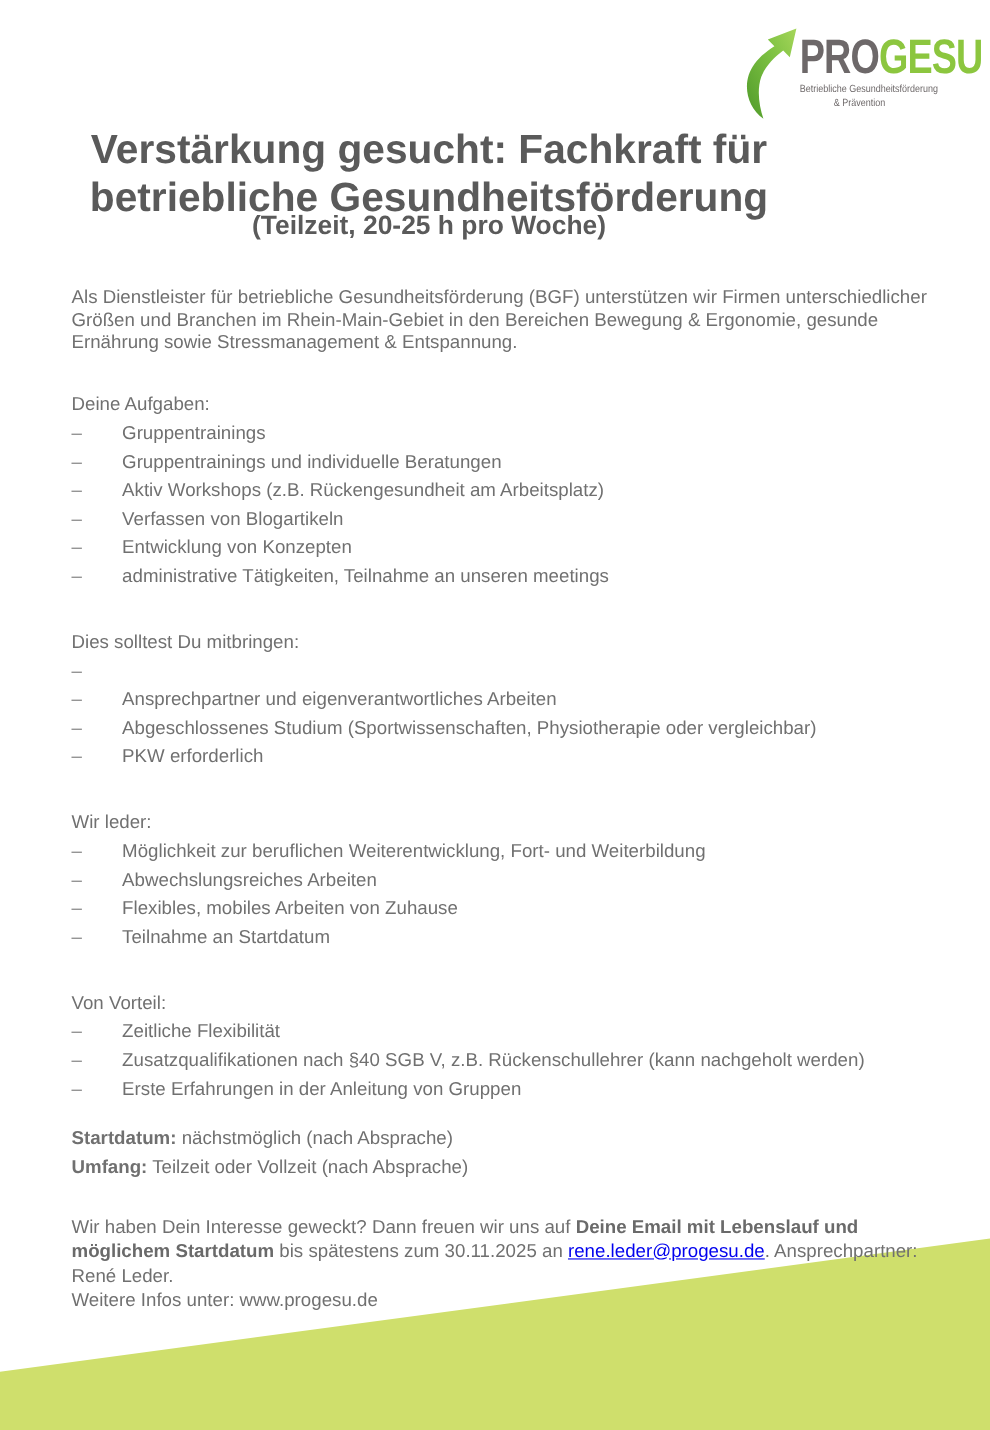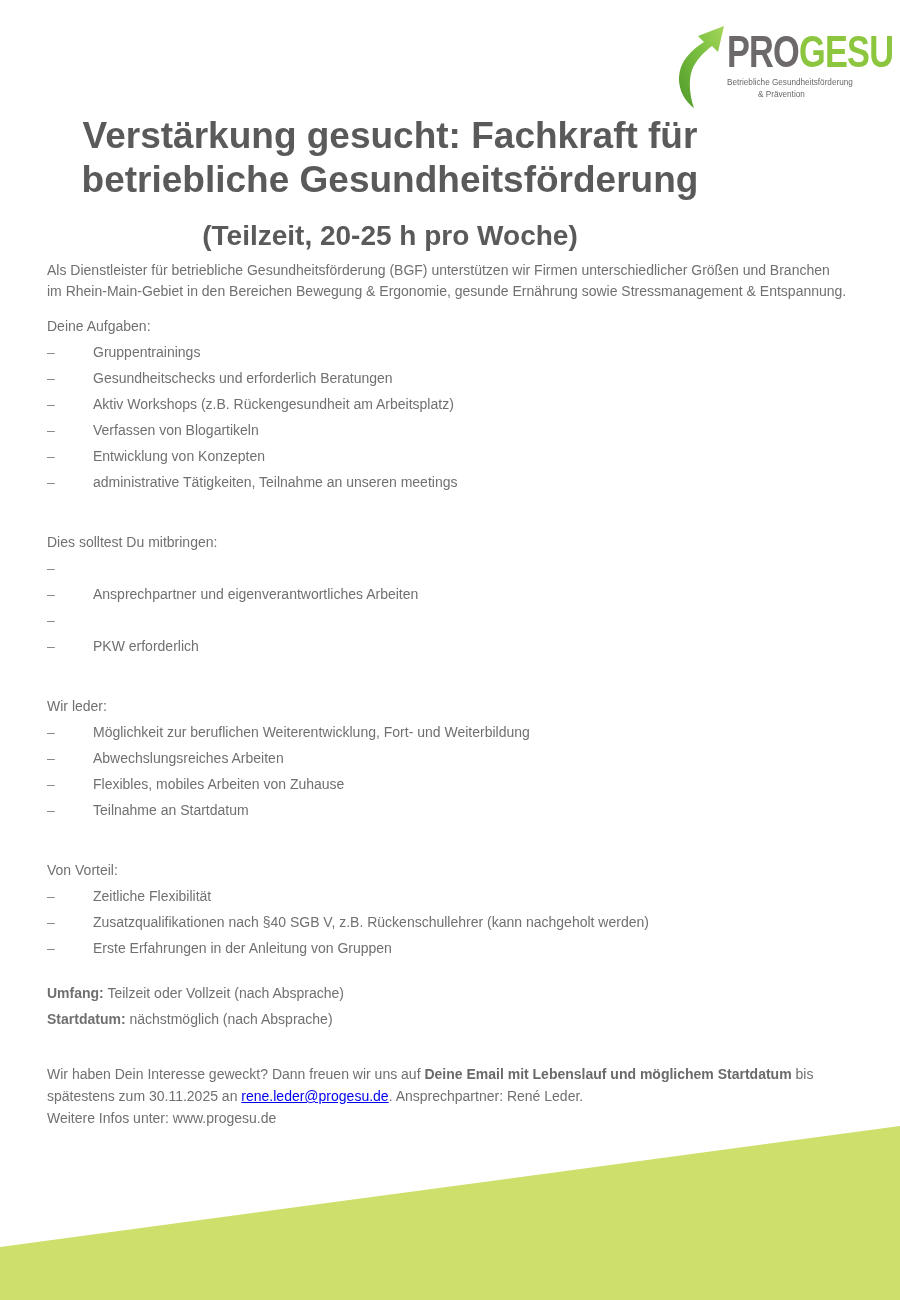--- a/index.html
+++ b/index.html
@@ -41,7 +41,7 @@
     }
     .title-l1 { top: 114px; font-size: 37px; line-height: 44px; }
     .title-l2 { top: 158px; font-size: 37px; line-height: 44px; }
-    .title-l3 { top: 219px; font-size: 28px; line-height: 34px; }
+    .title-l3 { top: 189px; font-size: 24px; line-height: 34px; }
     .content {
       position: absolute; left: 47px; top: 260px; width: 800px;
       font-size: 14px; line-height: 20.5px; color: #707070;

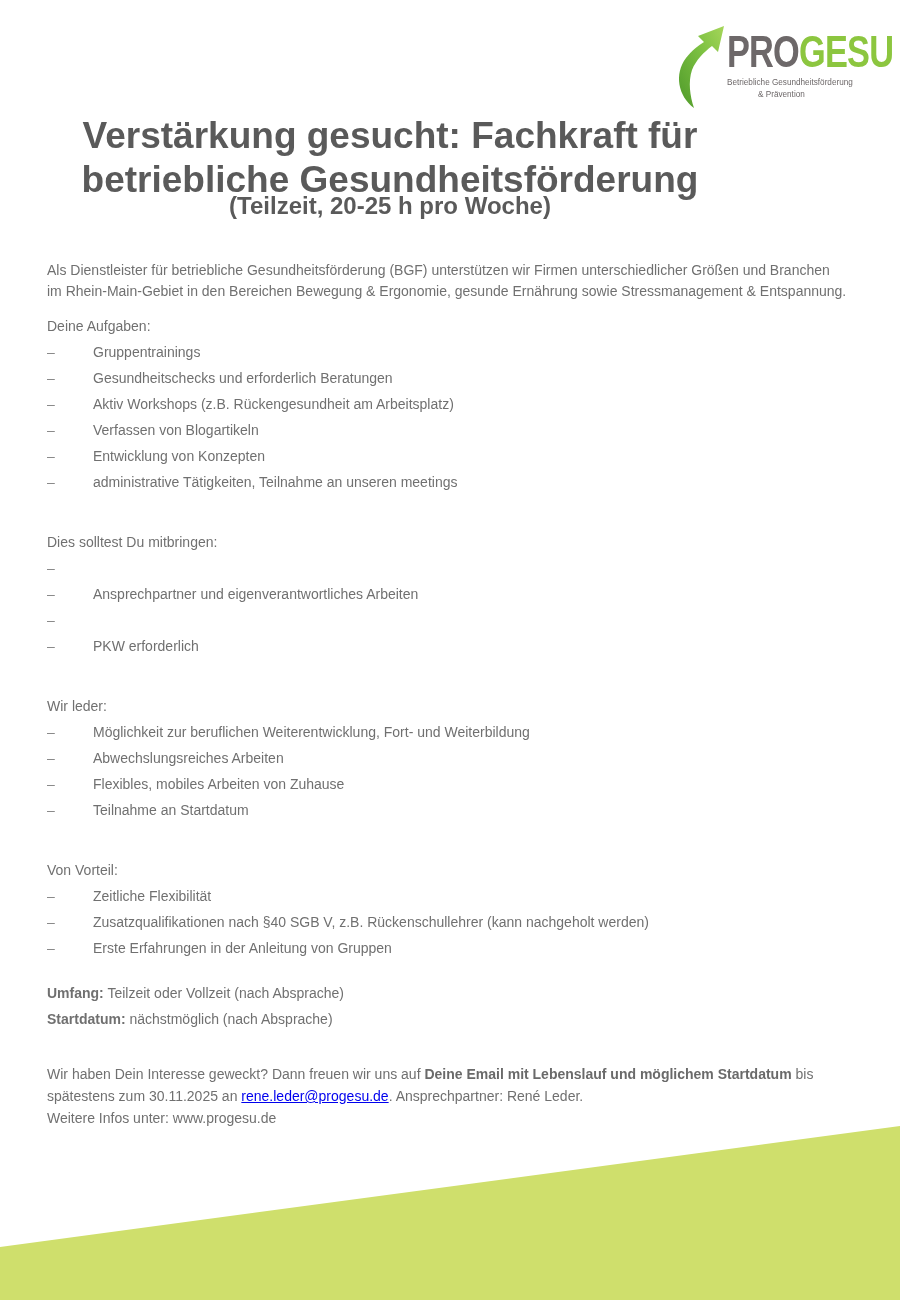--- a/index.html
+++ b/index.html
@@ -43,8 +43,8 @@
     .title-l2 { top: 158px; font-size: 37px; line-height: 44px; }
     .title-l3 { top: 189px; font-size: 24px; line-height: 34px; }
     .content {
-      position: absolute; left: 47px; top: 260px; width: 800px;
-      font-size: 14px; line-height: 20.5px; color: #707070;
+      position: absolute; left: 65px; top: 260px; width: 800px;
+      font-size: 17px; line-height: 20.5px; color: #707070;
     }
     .para { margin: 0; }
     .section { margin-top: 36px; }

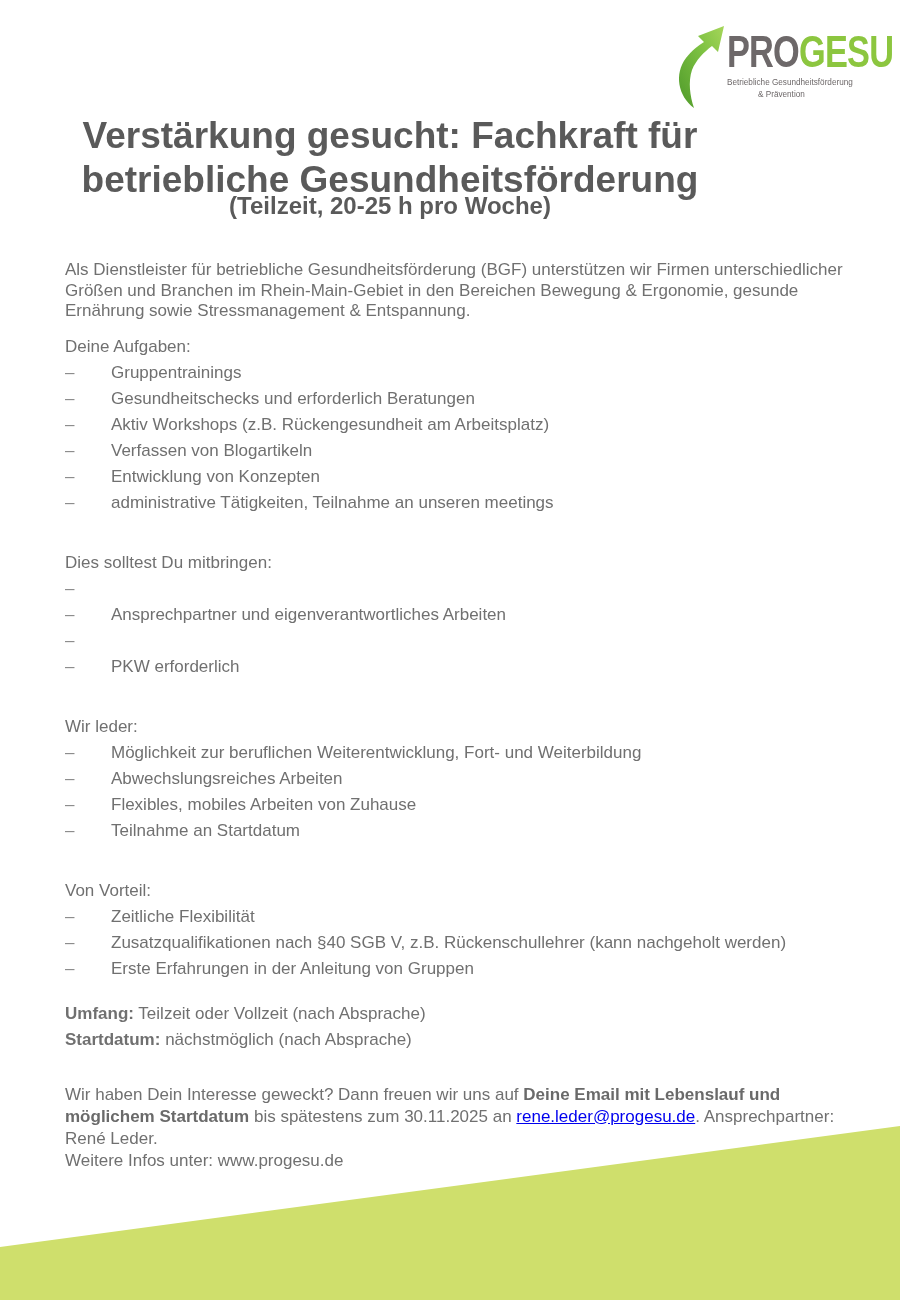--- a/index.html
+++ b/index.html
@@ -89,7 +89,7 @@
 <div class="content">
   <p class="para">Als Dienstleister für betriebliche Gesundheitsförderung (BGF) unterstützen wir Firmen unterschiedlicher Größen und Branchen im Rhein-Main-Gebiet in den Bereichen Bewegung &amp; Ergonomie, gesunde Ernährung sowie Stressmanagement &amp; Entspannung.</p>
 
-  <div class="section" style="margin-top:14px;">
+  <div class="section" style="margin-top:35px;">
     <p class="section-title">Deine Aufgaben:</p>
     <ul class="dash-list">
       <li><span class="dash">–</span><span>Gruppentrainings</span></li>

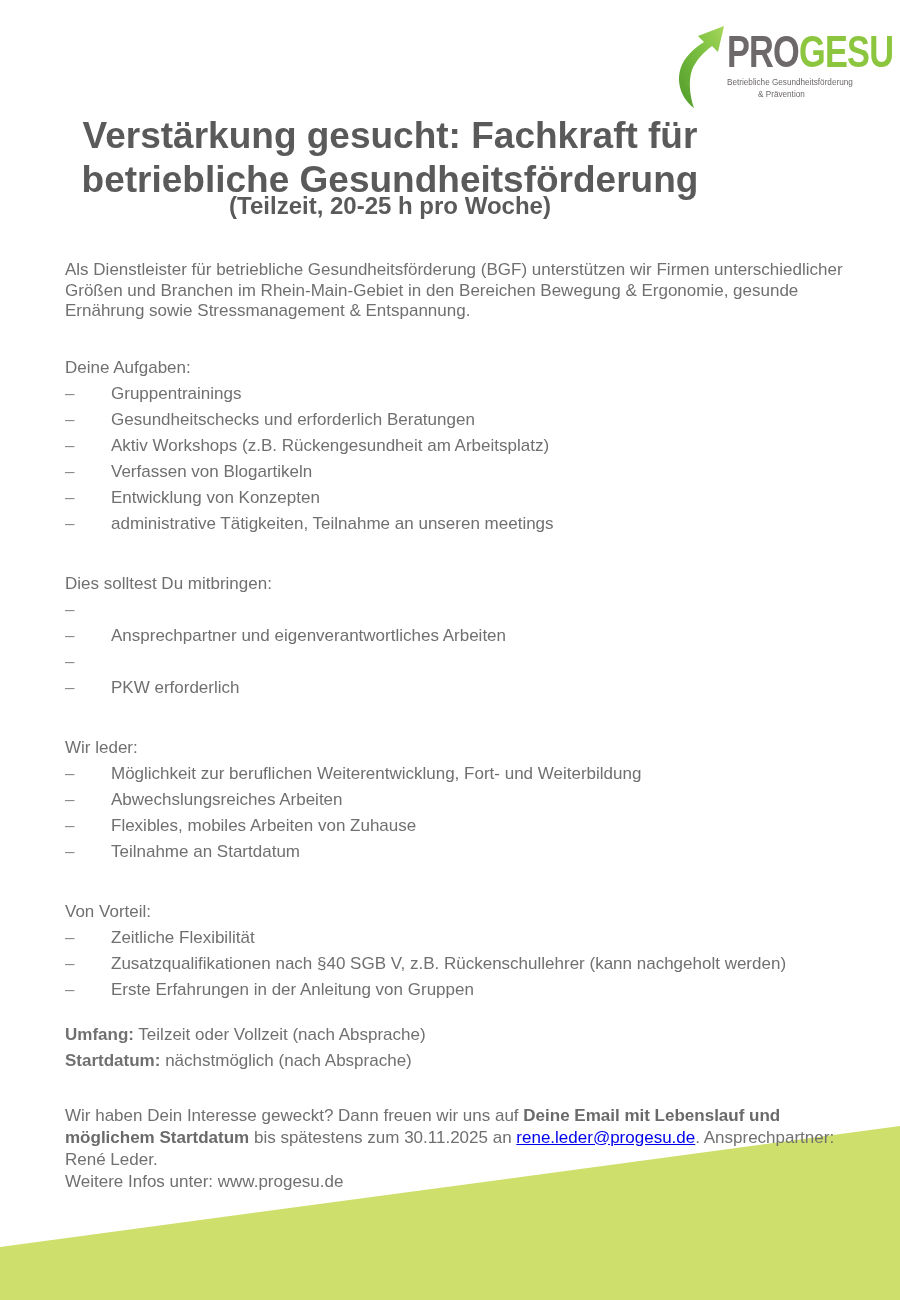--- a/index.html
+++ b/index.html
@@ -93,7 +93,7 @@
     <p class="section-title">Deine Aufgaben:</p>
     <ul class="dash-list">
       <li><span class="dash">–</span><span>Gruppentrainings</span></li>
-      <li><span class="dash">–</span><span>Gesundheitschecks und erforderlich Beratungen</span></li>
+      <li><span class="dash">–</span><span>Gruppentrainings und individuelle Beratungen</span></li>
       <li><span class="dash">–</span><span>Aktiv Workshops (z.B. Rückengesundheit am Arbeitsplatz)</span></li>
       <li><span class="dash">–</span><span>Verfassen von Blogartikeln</span></li>
       <li><span class="dash">–</span><span>Entwicklung von Konzepten</span></li>

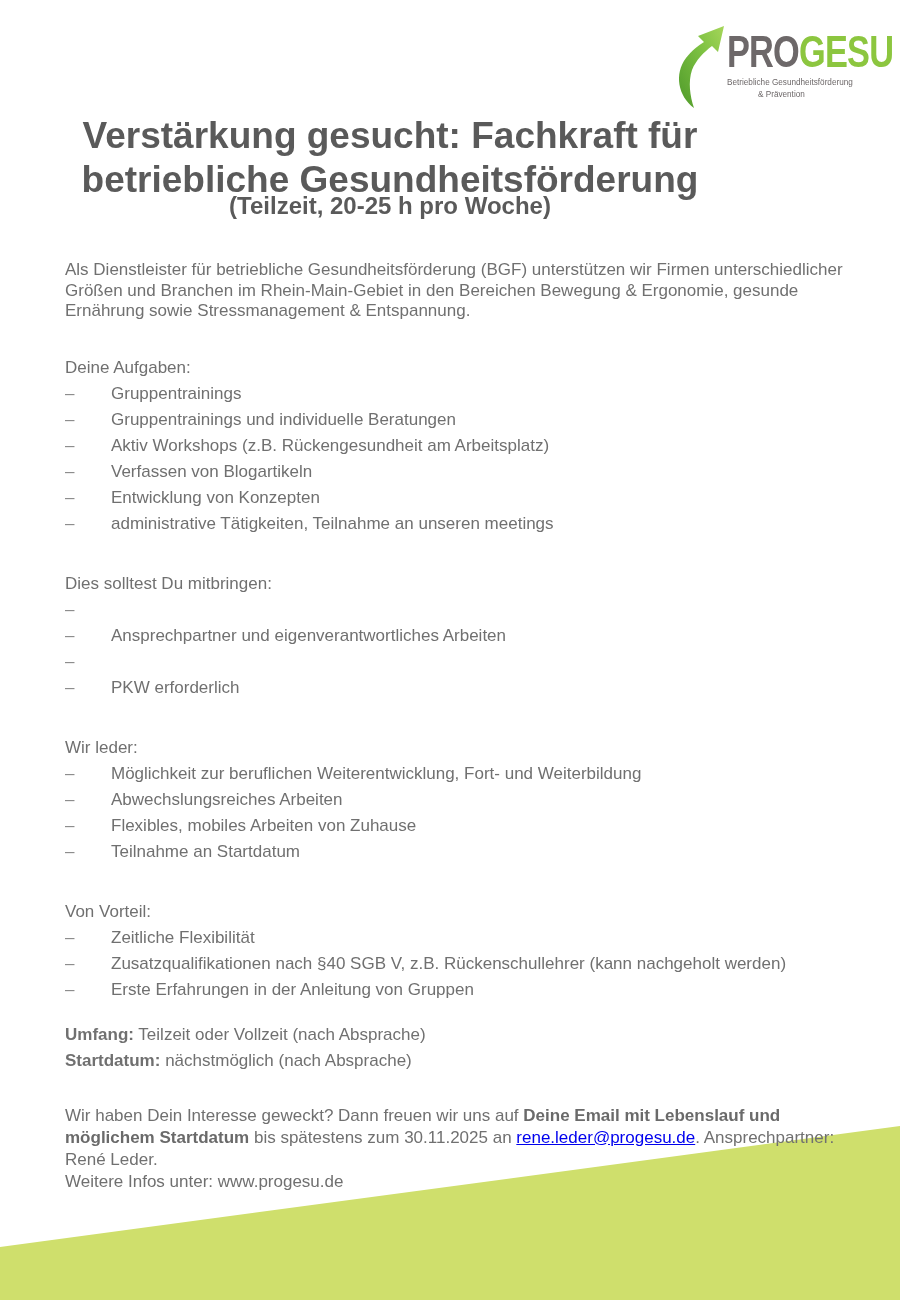--- a/index.html
+++ b/index.html
@@ -106,7 +106,7 @@
     <ul class="dash-list">
       <li><span class="dash">–</span></li>
       <li><span class="dash">–</span><span>Ansprechpartner und eigenverantwortliches Arbeiten</span></li>
-      <li><span class="dash">–</span></li>
+      <li><span class="dash">–</span><span>Abgeschlossenes Studium (Sportwissenschaften, Physiotherapie oder vergleichbar)</span></li>
       <li><span class="dash">–</span><span>PKW erforderlich</span></li>
     </ul>
   </div>

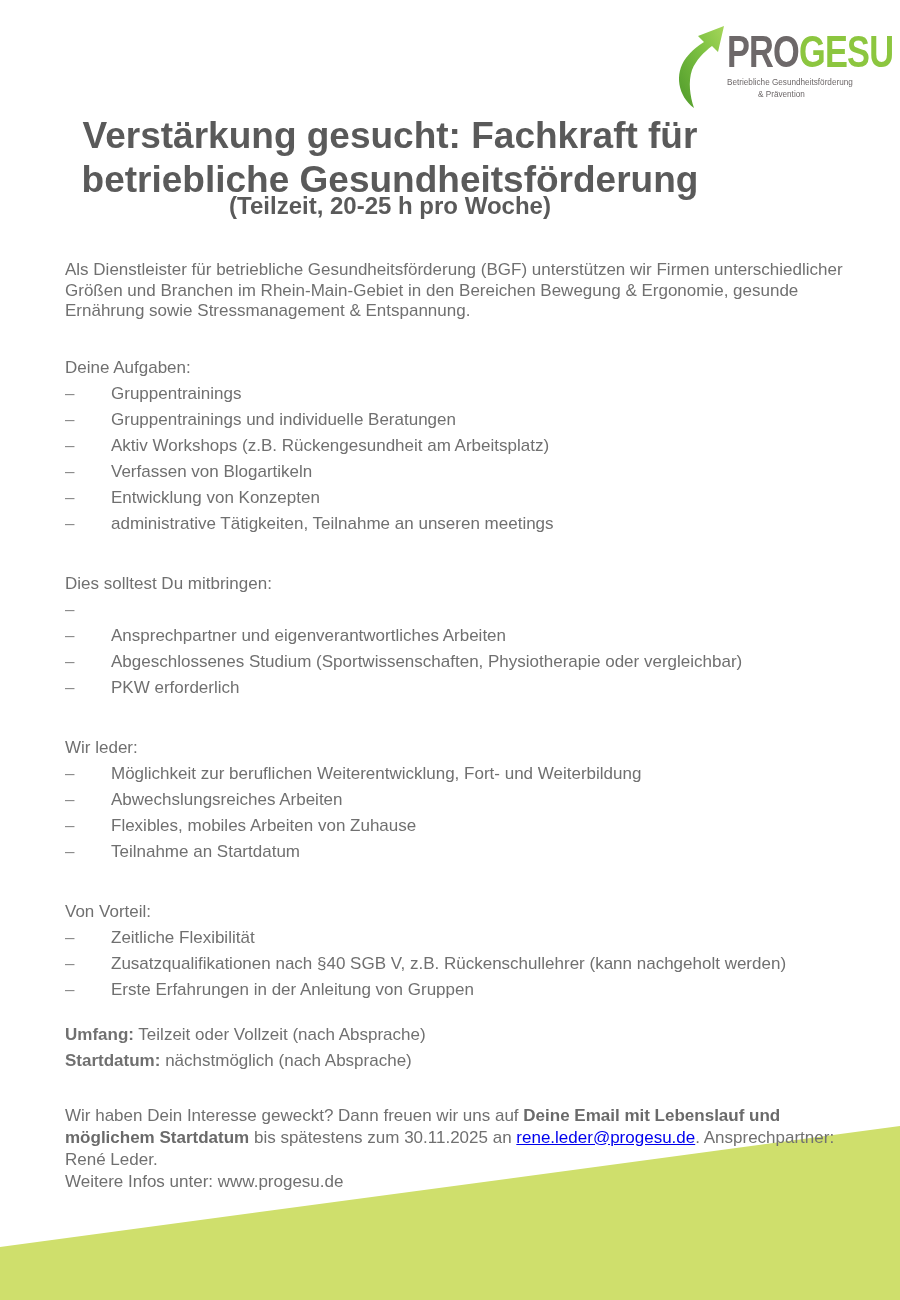--- a/index.html
+++ b/index.html
@@ -131,8 +131,8 @@
   </div>
 
   <div class="facts">
+    <p class="fact"><b>Startdatum:</b><span> nächstmöglich (nach Absprache)</span></p>
     <p class="fact"><b>Umfang:</b><span> Teilzeit oder Vollzeit (nach Absprache)</span></p>
-    <p class="fact"><b>Startdatum:</b><span> nächstmöglich (nach Absprache)</span></p>
   </div>
 
   <div class="closing">

